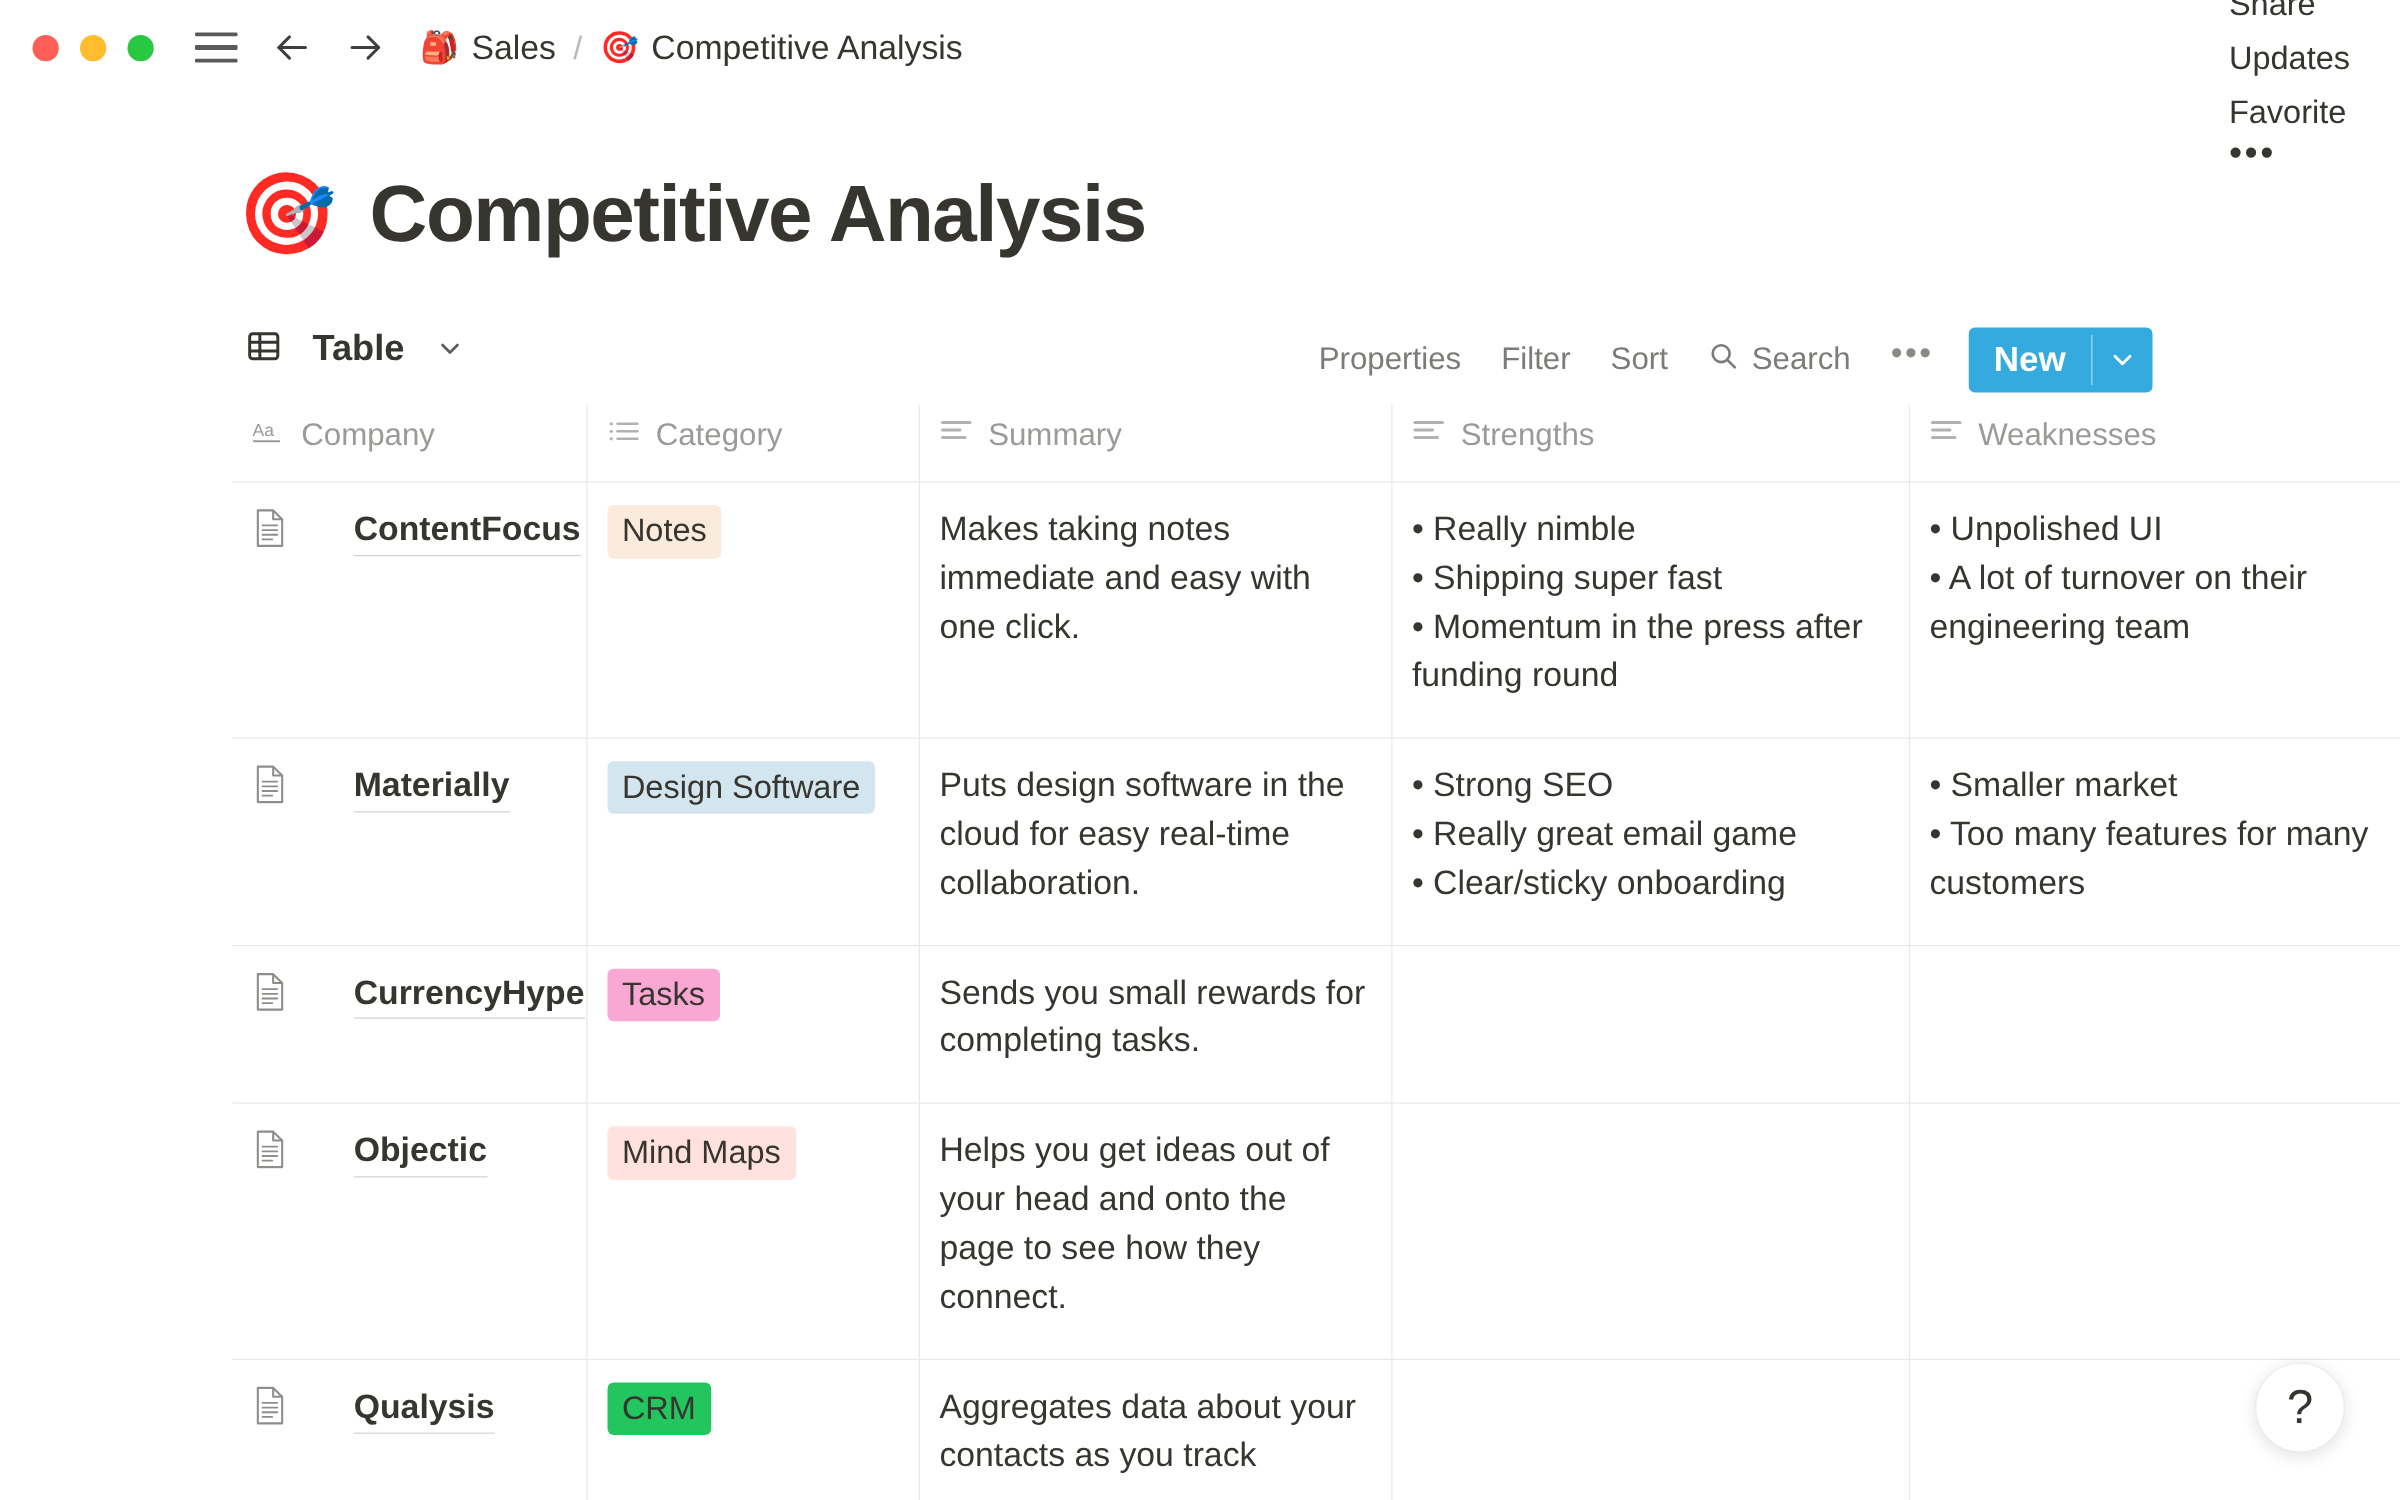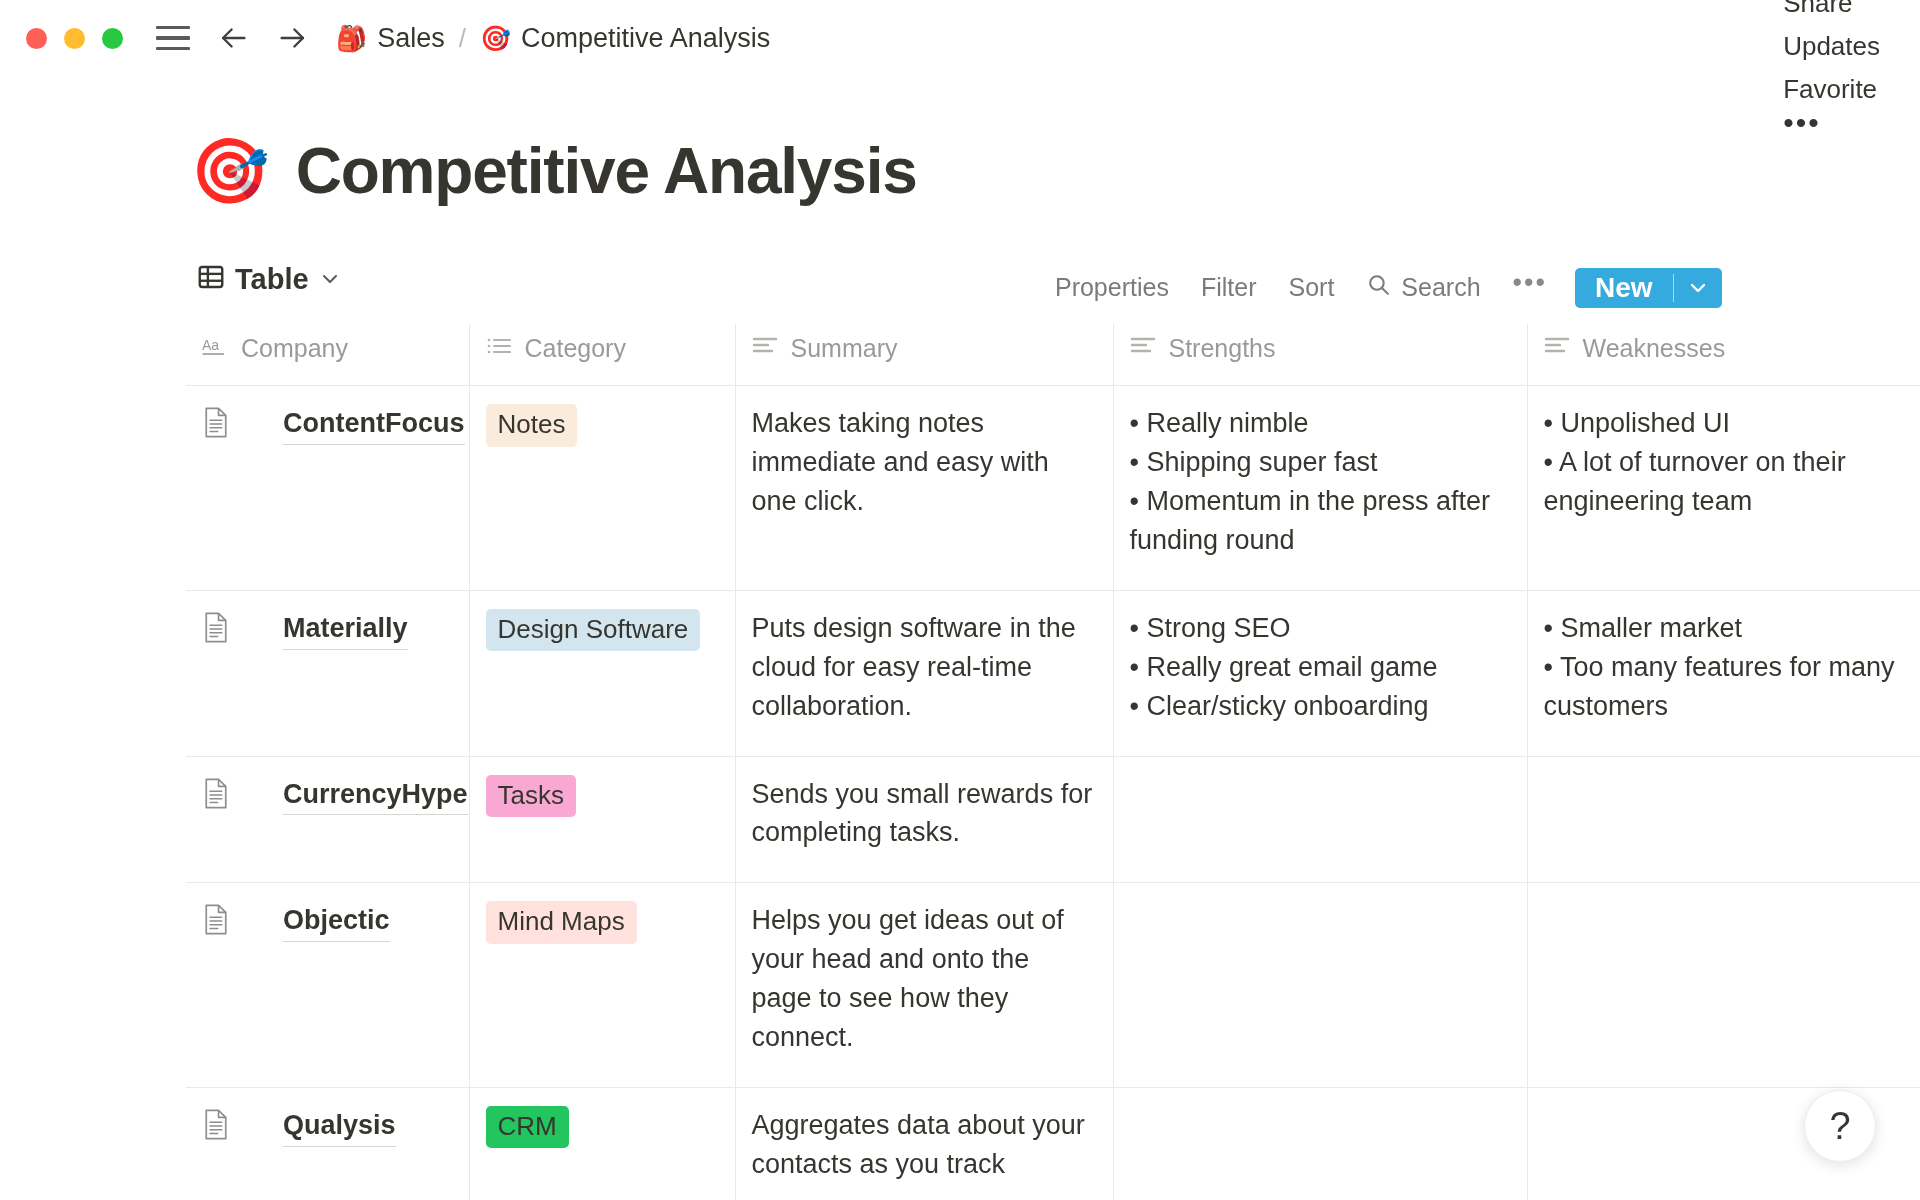--- a/index.html
+++ b/index.html
@@ -129,7 +129,7 @@
     height: 54px;
   }
   .view-tab {
-    display: flex; align-items: center; gap: 9px;
+    display: flex; align-items: center; gap: 24px;
     cursor: pointer;
   }
   .view-tab-label {

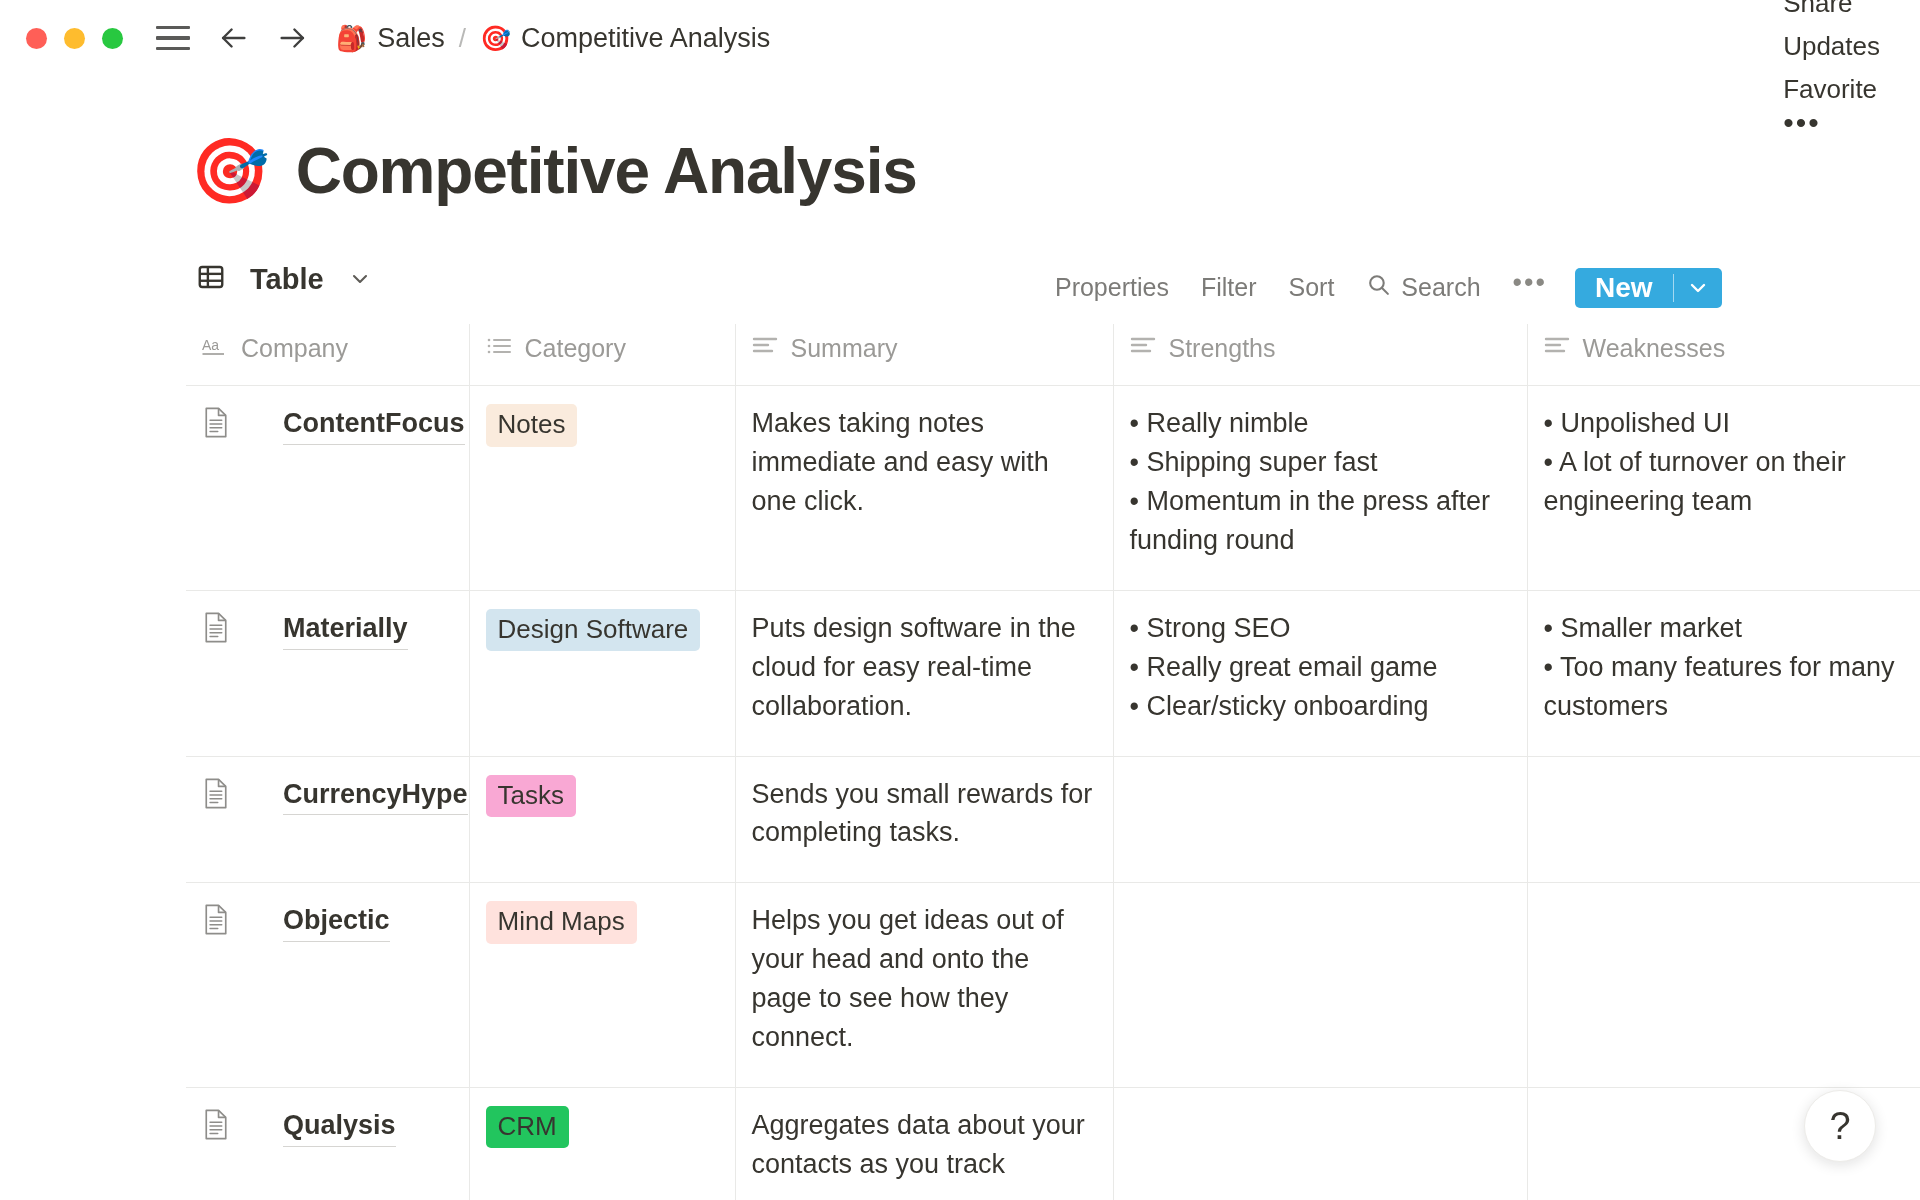--- a/index.html
+++ b/index.html
@@ -158,7 +158,7 @@
     margin-left: 12px;
     border-radius: 5px;
     overflow: hidden;
-    height: 40px;
+    height: 52px;
     cursor: pointer;
   }
   .new-btn-main {

